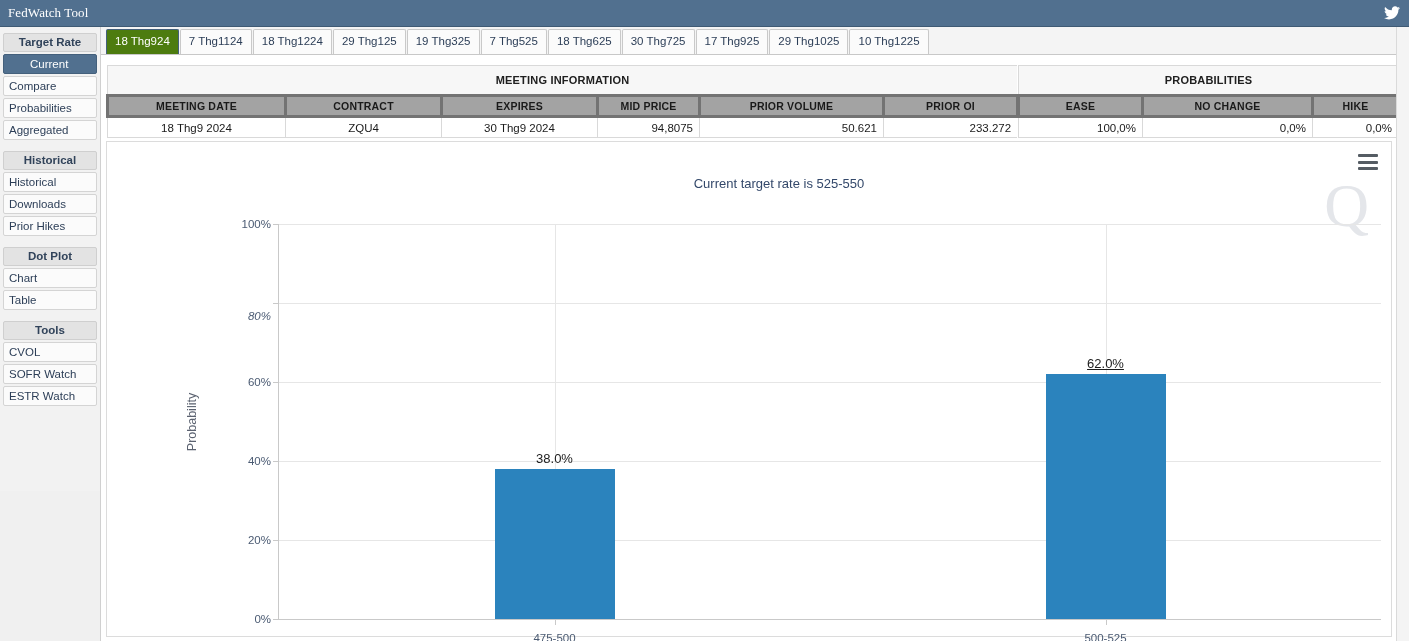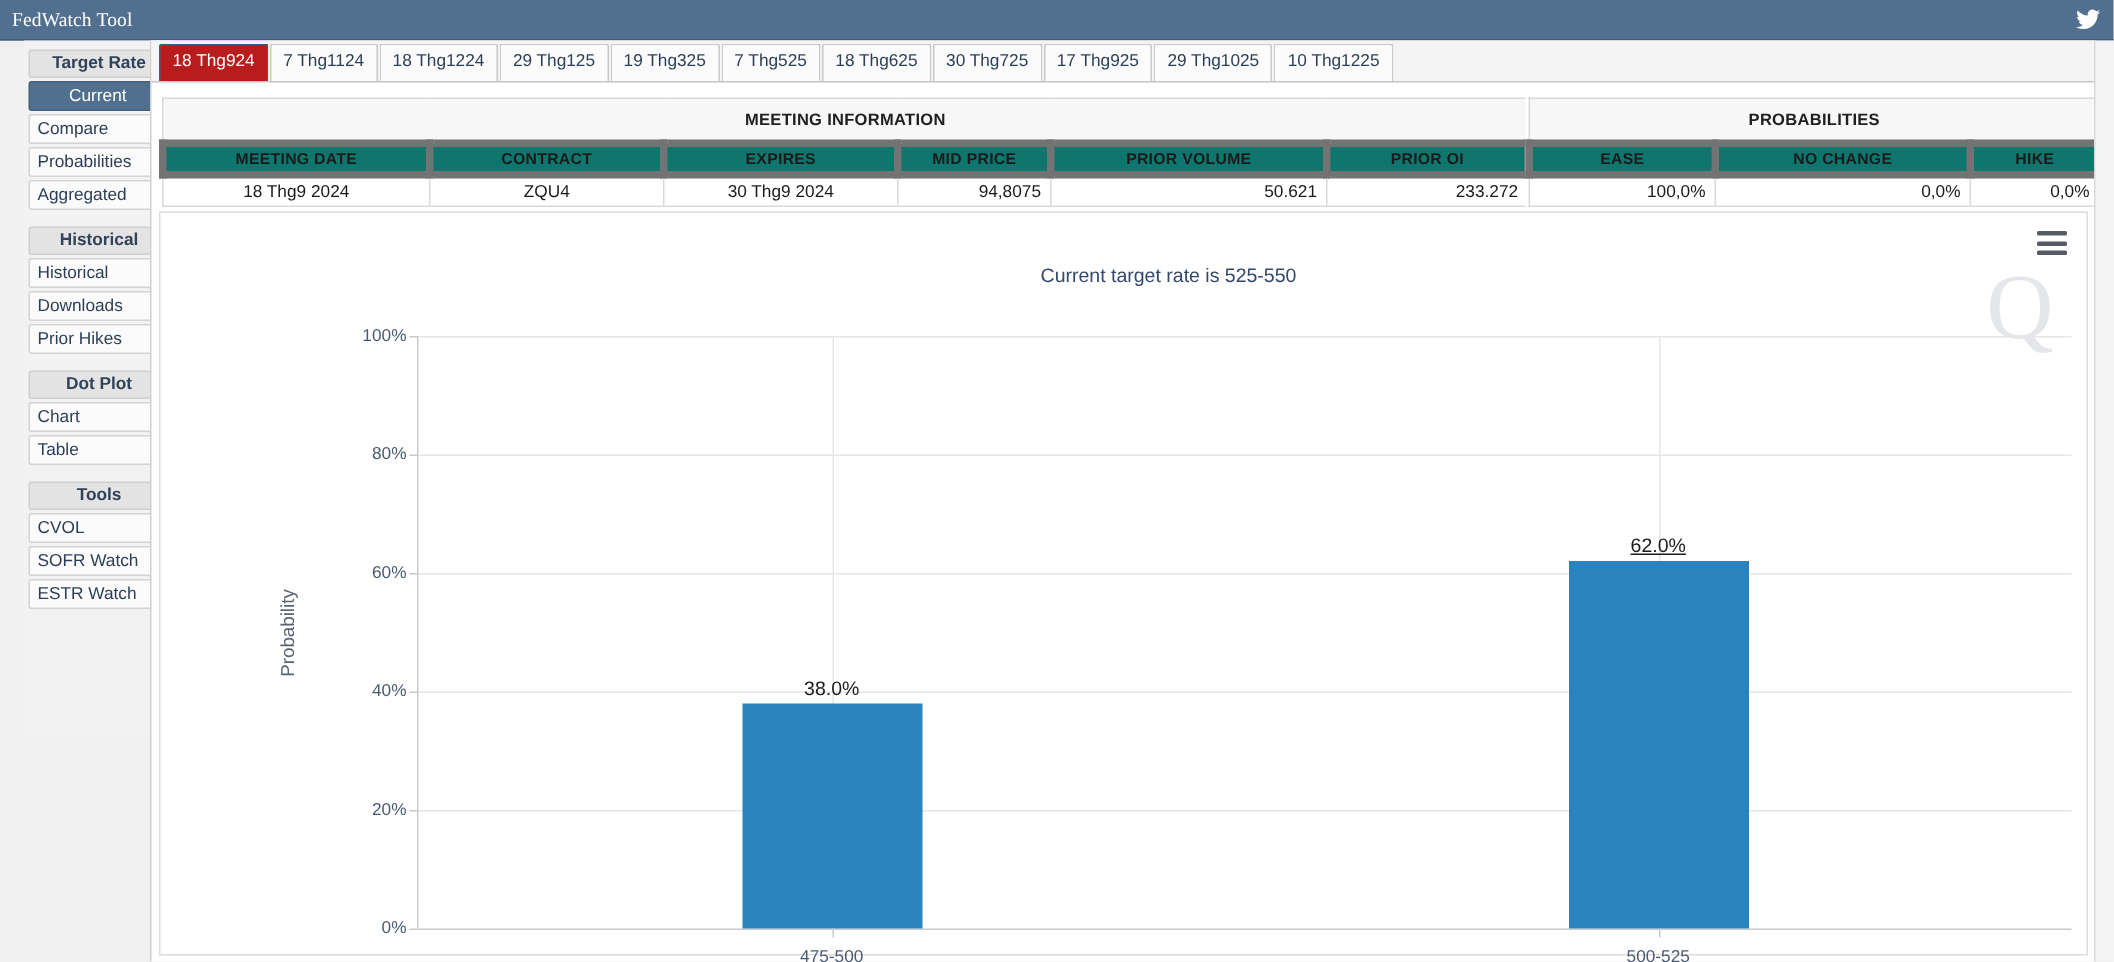--- a/index.html
+++ b/index.html
@@ -29,7 +29,7 @@
 
   
   #sidebar {
-    position: absolute; left: 16px; top: 27px; width: 100px; height: 464px;
+    position: absolute; left: 0; top: 27px; width: 100px; height: 464px;
     background: #f2f2f2;
     padding: 6px 3px 0 3px;
   }

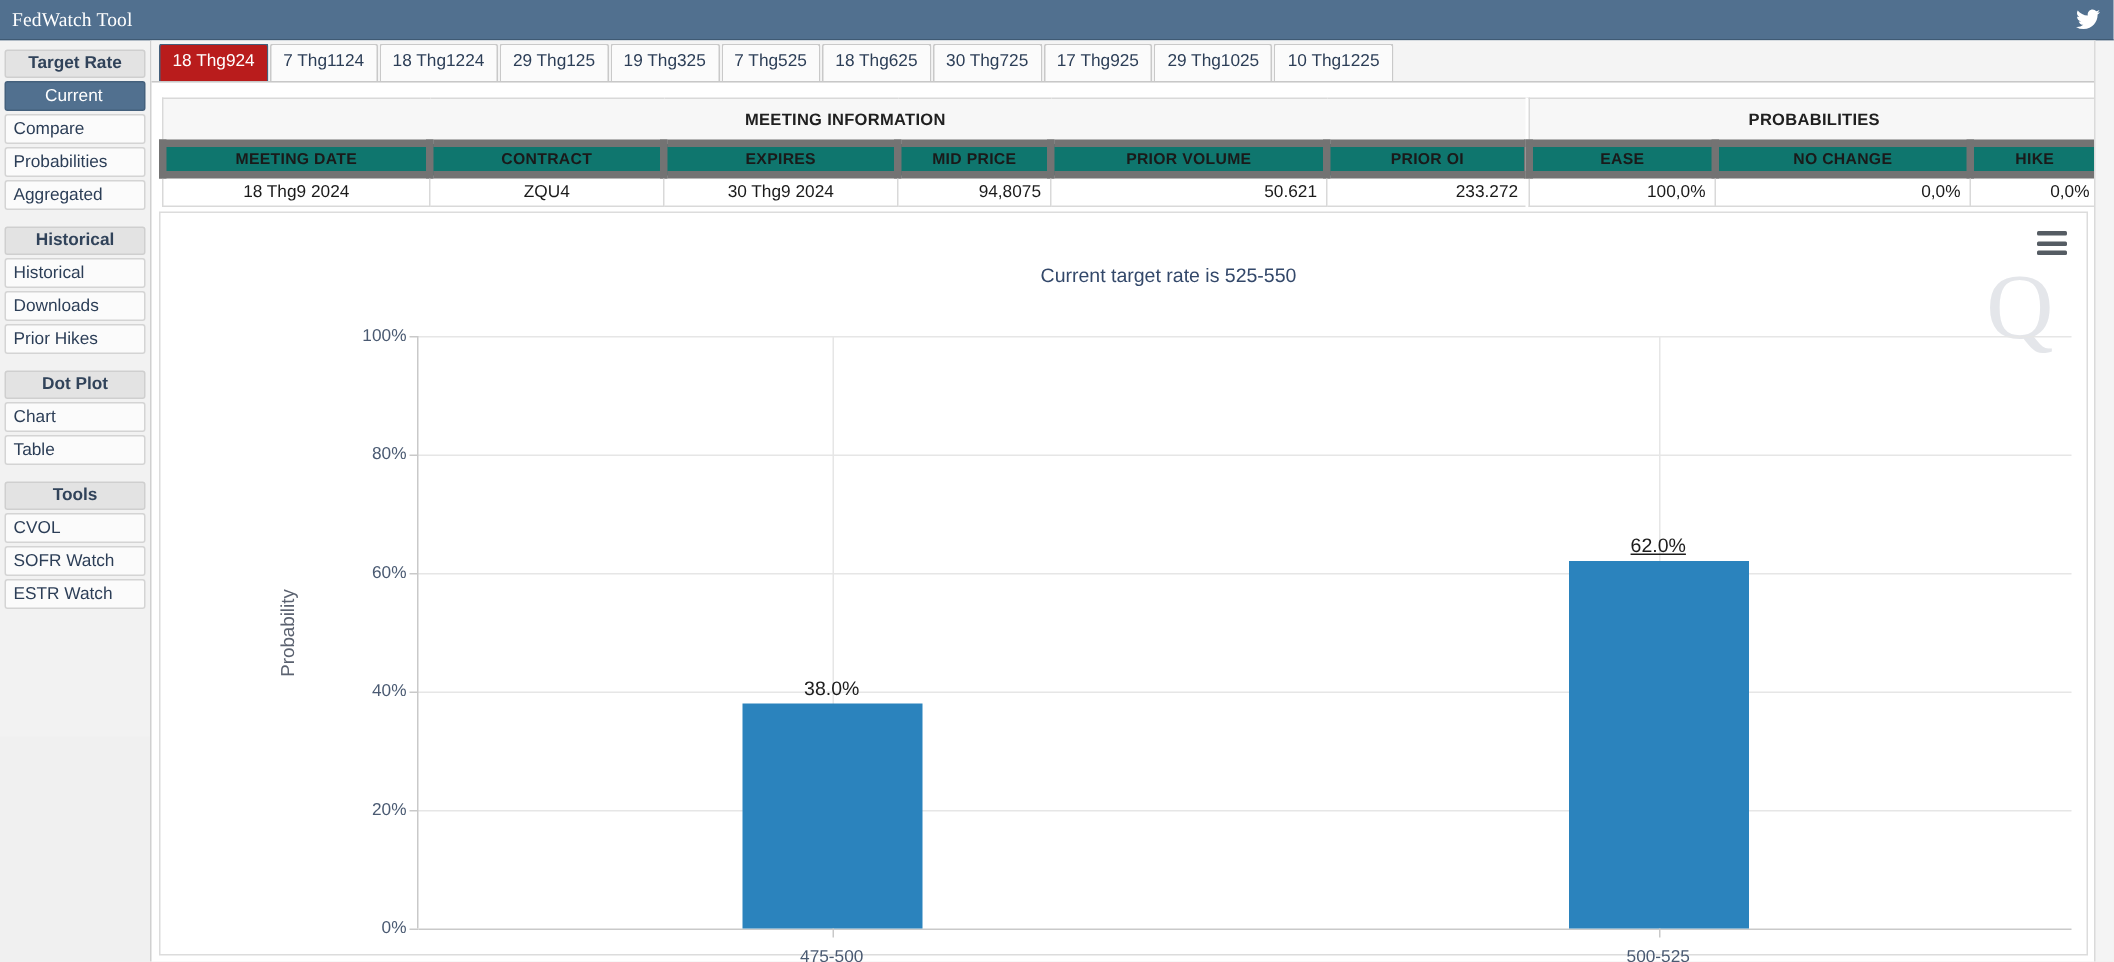--- a/index.html
+++ b/index.html
@@ -89,7 +89,7 @@
     white-space: nowrap;
   }
   .tab.active {
-    background: #b91c1c; color: #ffffff; border-color: #44607c; font-weight: normal;
+    background: #4d7c0f; color: #ffffff; border-color: #44607c; font-weight: normal;
   }
 
   

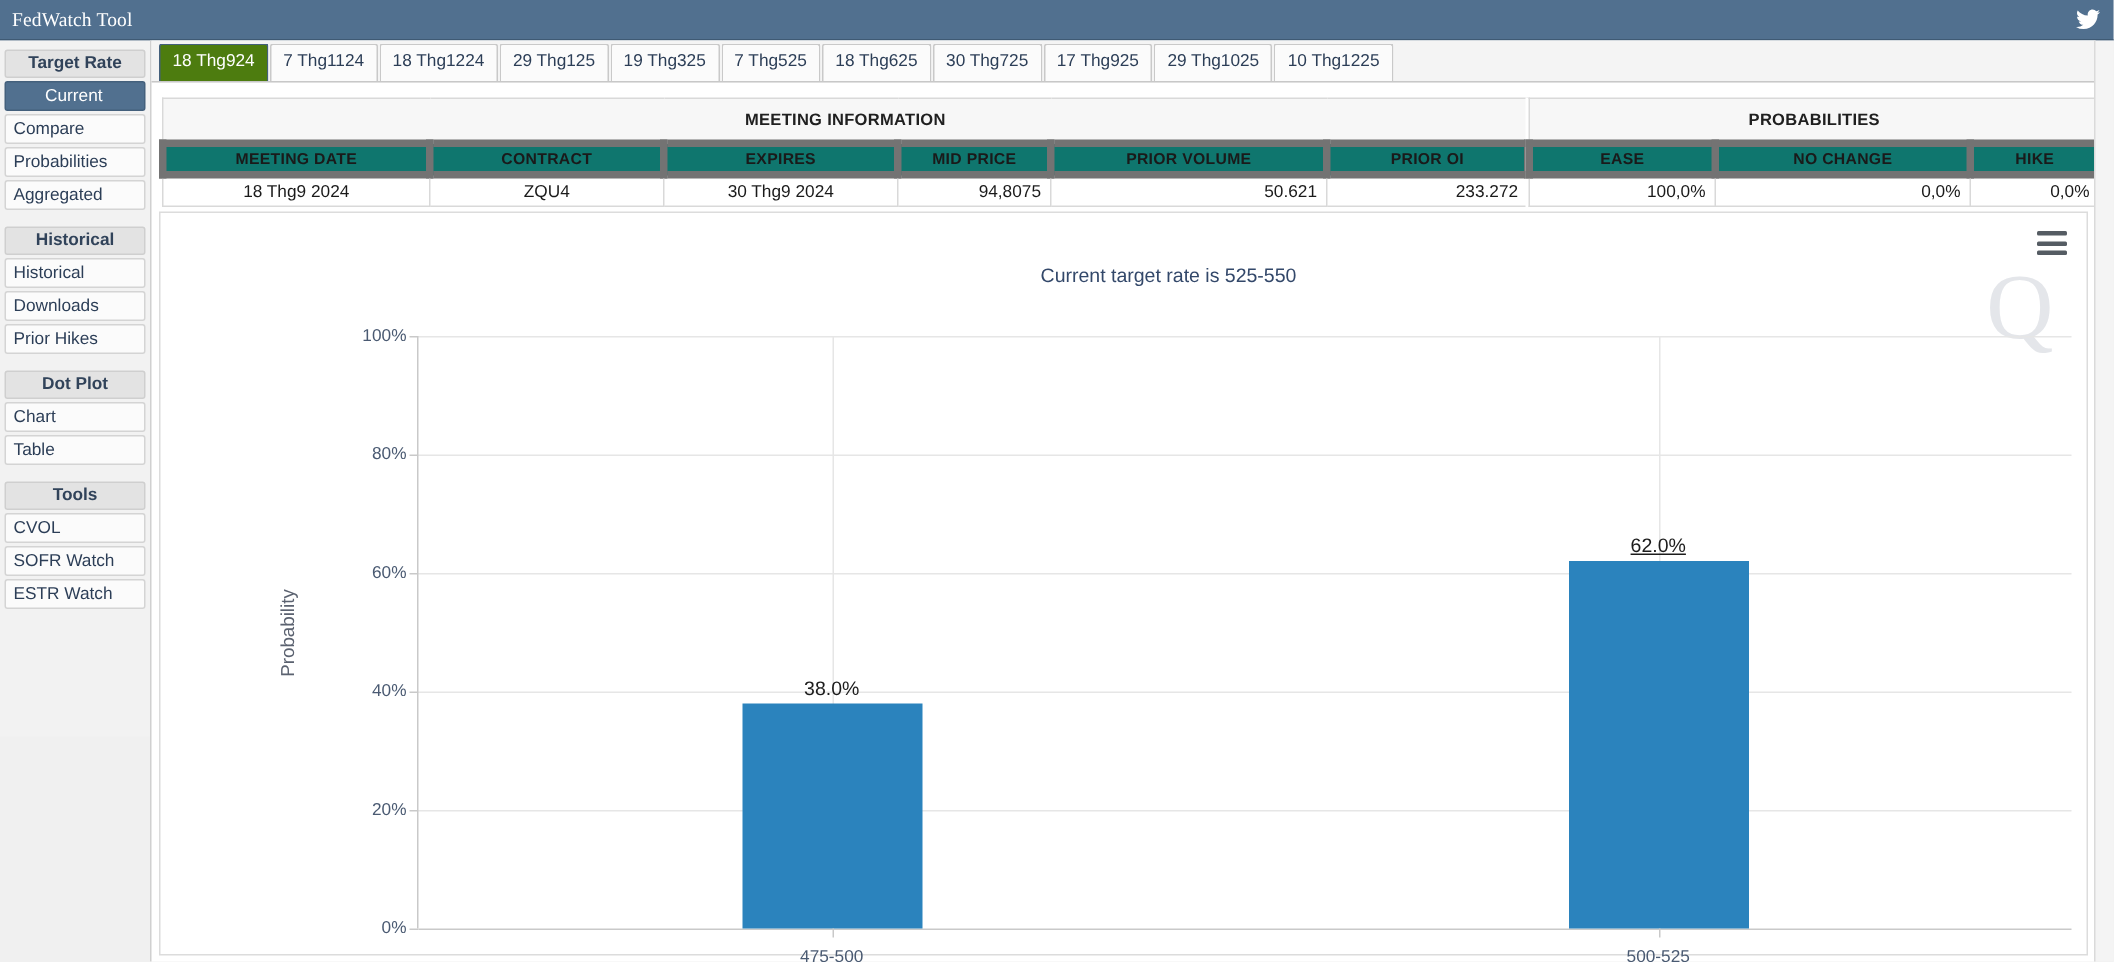--- a/index.html
+++ b/index.html
@@ -112,8 +112,8 @@
     letter-spacing: .2px;
   }
   table.info th.col {
-    background: #0f766e;
-    border: 5px solid #737373;
+    background: #a3a3a3;
+    border: 3px solid #737373;
     font-size: 10.5px; font-weight: bold; color: #1a1a1a;
     height: 21px;
     letter-spacing: .2px;

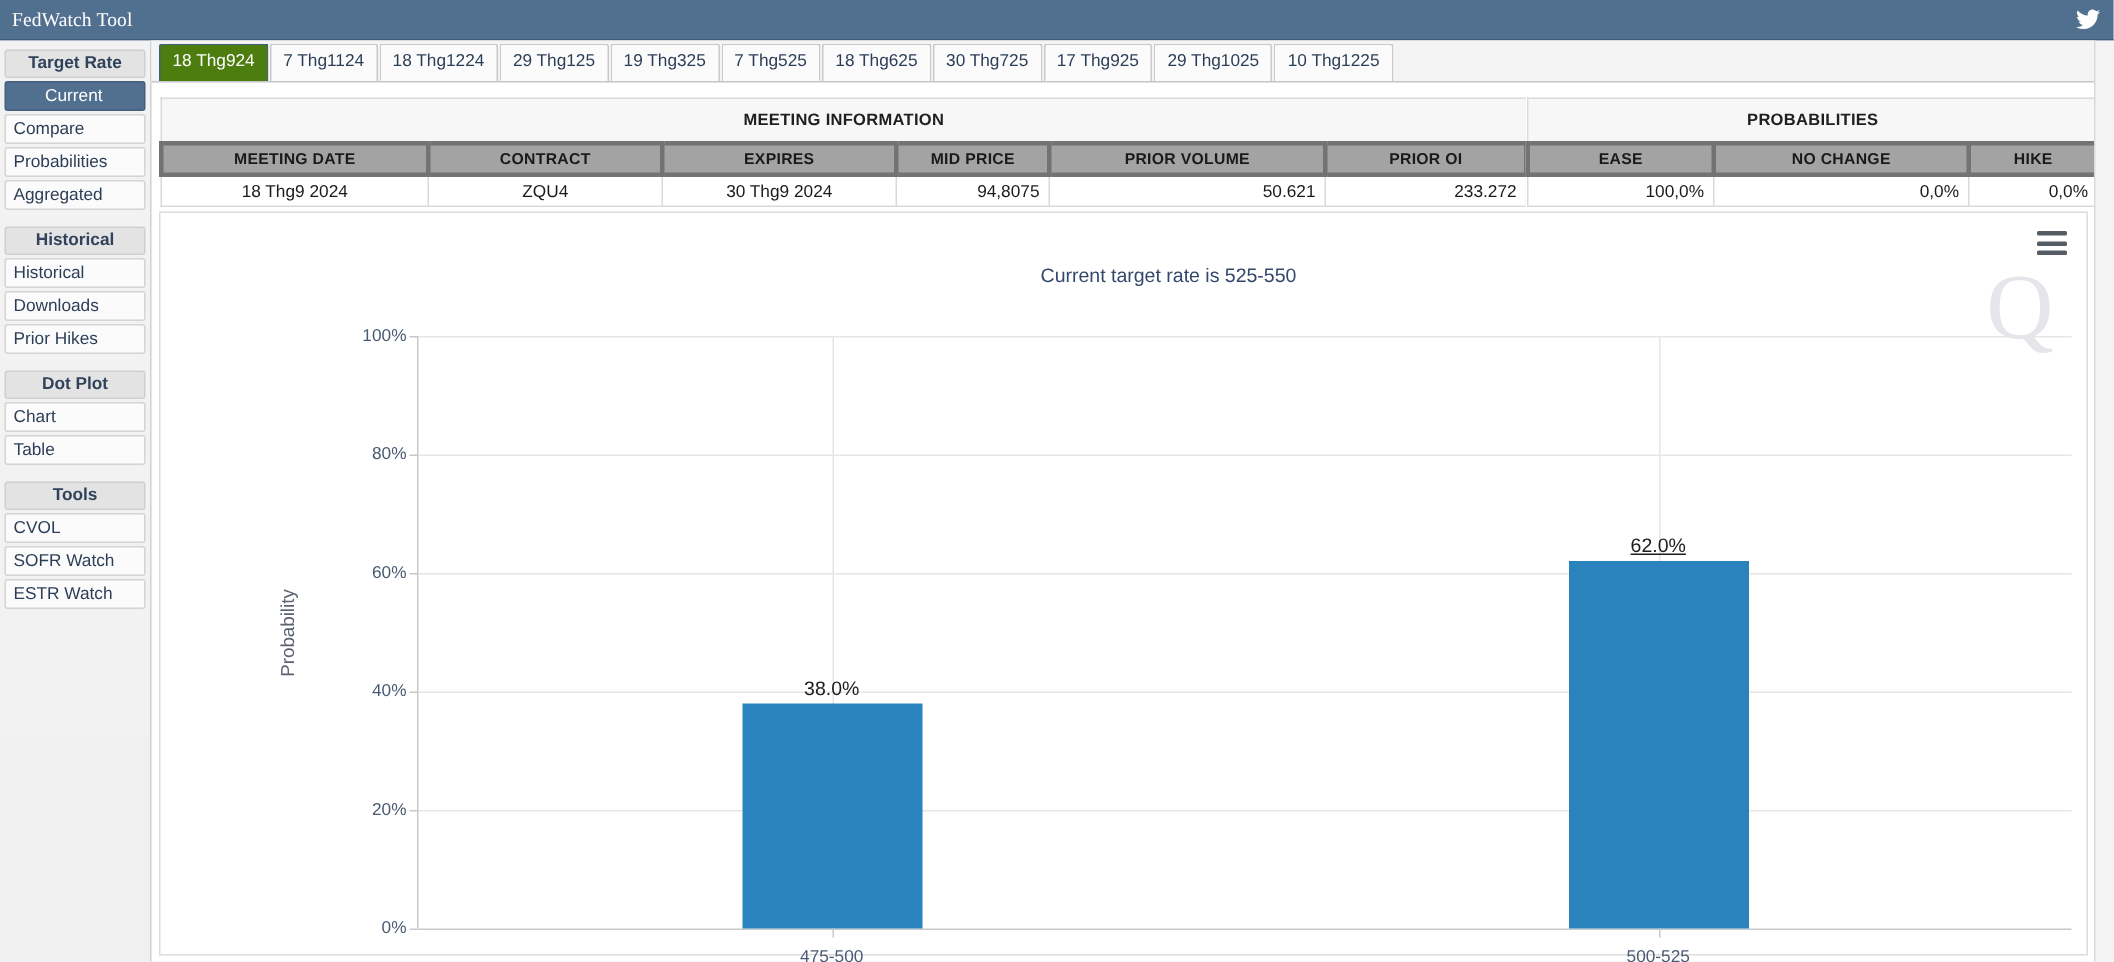--- a/index.html
+++ b/index.html
@@ -380,7 +380,7 @@
         <div class="ytick" style="top: 158px;">60%</div>
         <div class="gridline-h" style="top: 79px;"></div>
         <div class="ytick-mark" style="top: 79px;"></div>
-        <div class="ytick" style="top: 79px;">80%</div>
+        <div class="ytick" style="top: 92px; font-style: italic;">80%</div>
         <div class="gridline-h" style="top: 0px;"></div>
         <div class="ytick-mark" style="top: 0px;"></div>
         <div class="ytick" style="top: 0px;">100%</div>

